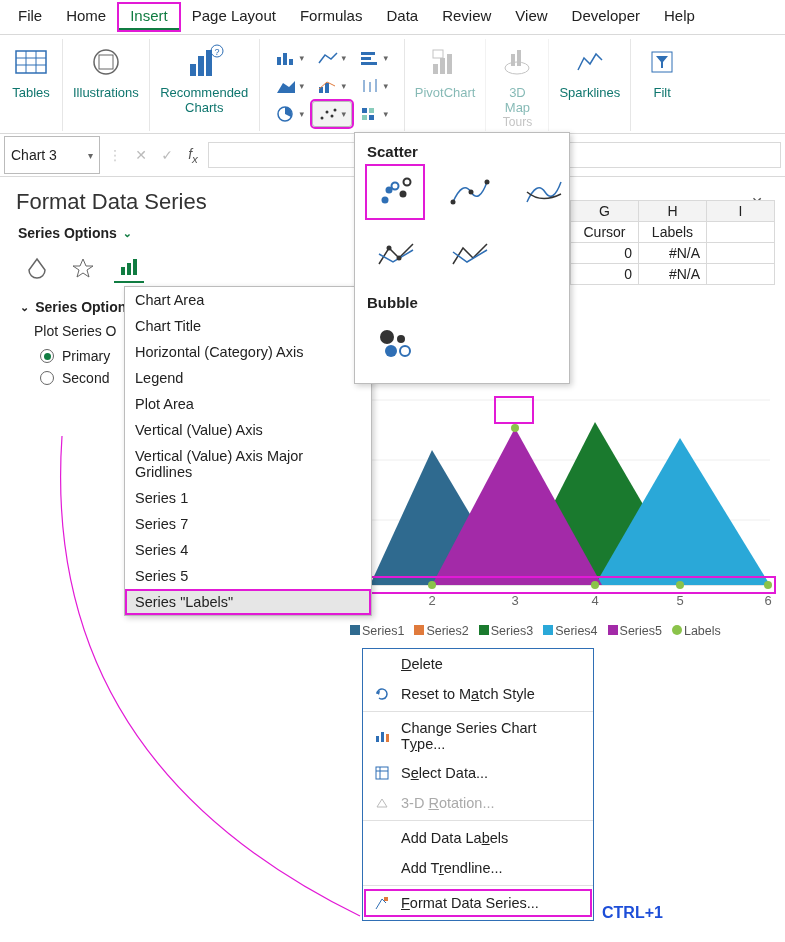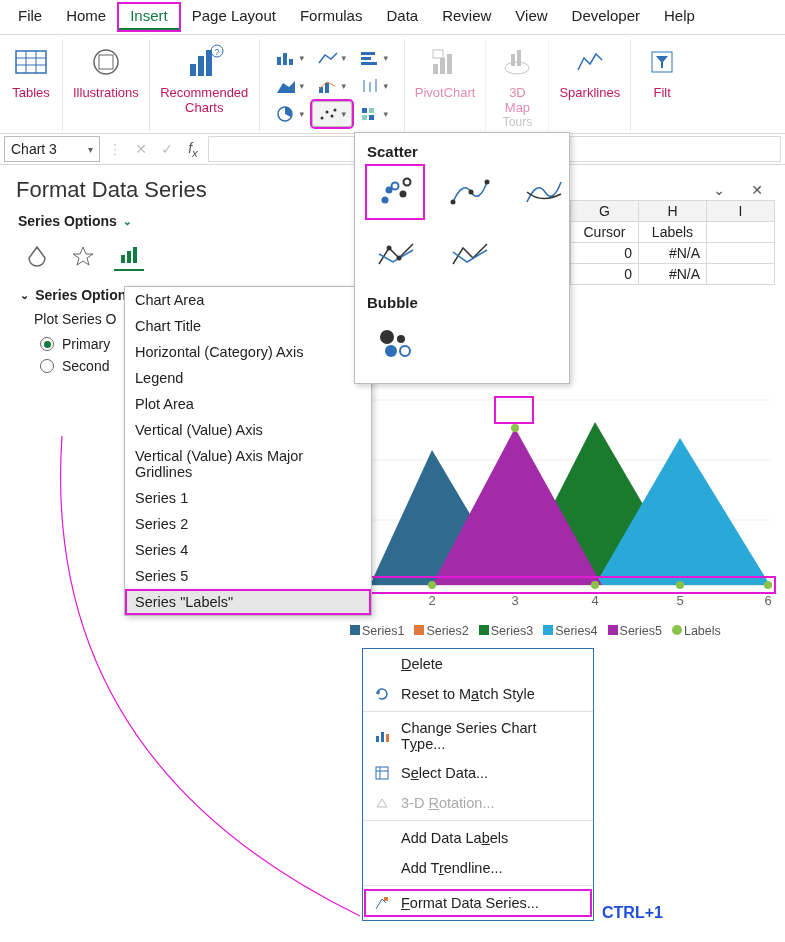--- a/index.html
+++ b/index.html
@@ -14,7 +14,7 @@
 
 .ribbon { display: flex; position: relative; border-bottom: 1px solid #d9d9d9; padding: 4px 0 2px; }
 .ribbon-group { display: flex; flex-direction: column; align-items: center; padding: 2px 10px; border-right: 1px solid #e6e6e6; }
-.ribbon-group-label { font-size: 13px; margin-top: 2px; color: #be185d; }
+.ribbon-group-label { font-size: 13px; margin-top: 2px; color: #0f766e; }
 .ribbon-icon-lg { width: 42px; height: 42px; display: flex; align-items: center; justify-content: center; }
 
 

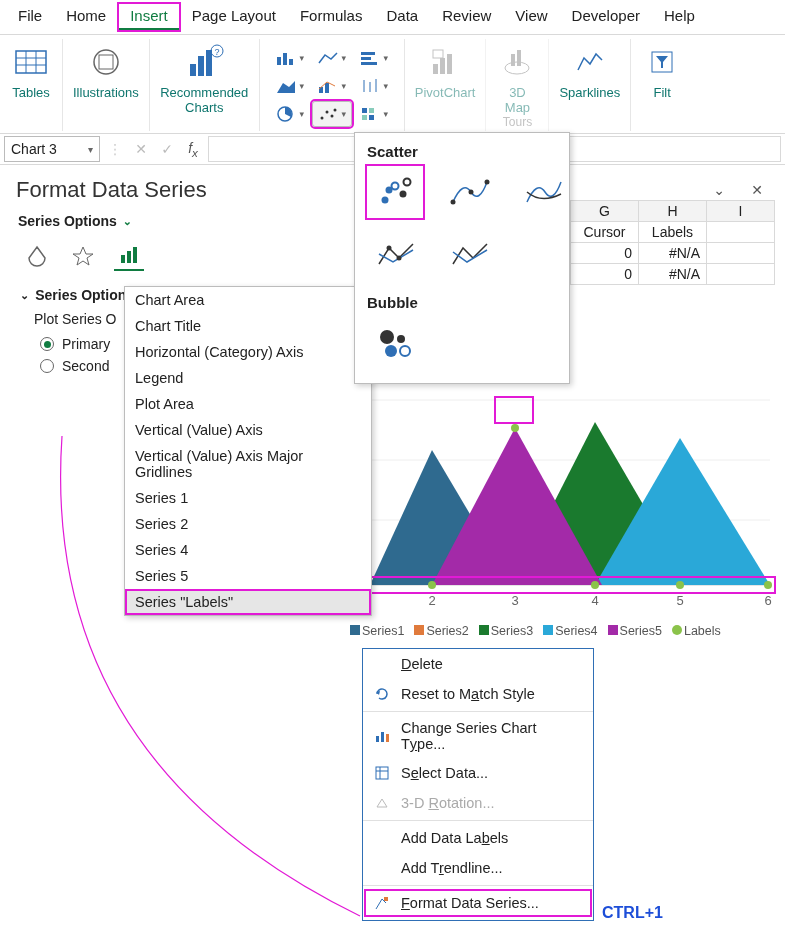--- a/index.html
+++ b/index.html
@@ -25,7 +25,7 @@
 
 
 .formula-row { display: flex; align-items: center; border-bottom: 1px solid #d9d9d9; padding: 2px 4px; gap: 4px; }
-.name-box { width: 96px; height: 26px; border: 1px solid #bbb; padding: 0 6px; display: flex; align-items: center; justify-content: space-between; font-size: 14px; }
+.name-box { width: 96px; height: 38px; border: 1px solid #bbb; padding: 0 6px; display: flex; align-items: center; justify-content: space-between; font-size: 14px; }
 .name-box .caret { font-size: 10px; color: #666; }
 .fx-btn { width: 22px; height: 22px; display: flex; align-items: center; justify-content: center; color: #555; }
 .formula-input { flex: 1; height: 26px; border: 1px solid #d9d9d9; }

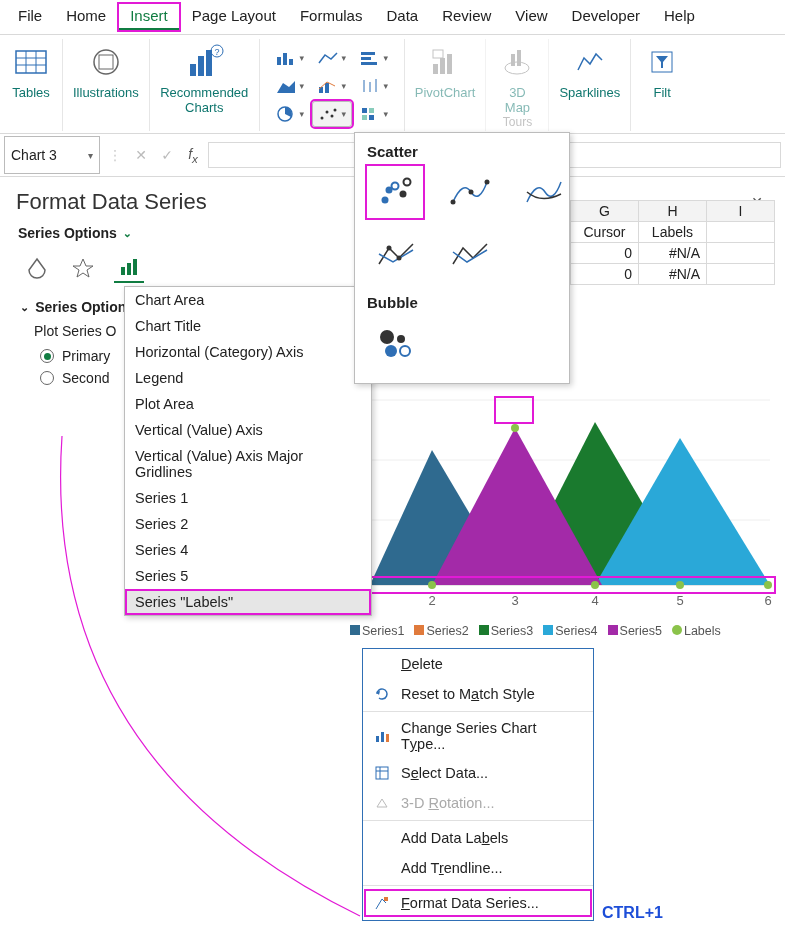--- a/index.html
+++ b/index.html
@@ -328,7 +328,7 @@
   <div class="chart-elem-item">Vertical (Value) Axis</div>
   <div class="chart-elem-item">Vertical (Value) Axis Major Gridlines</div>
   <div class="chart-elem-item">Series 1</div>
-  <div class="chart-elem-item">Series 2</div>
+  <div class="chart-elem-item">Series 7</div>
   <div class="chart-elem-item">Series 4</div>
   <div class="chart-elem-item">Series 5</div>
   <div class="chart-elem-item selected">Series "Labels"</div>

